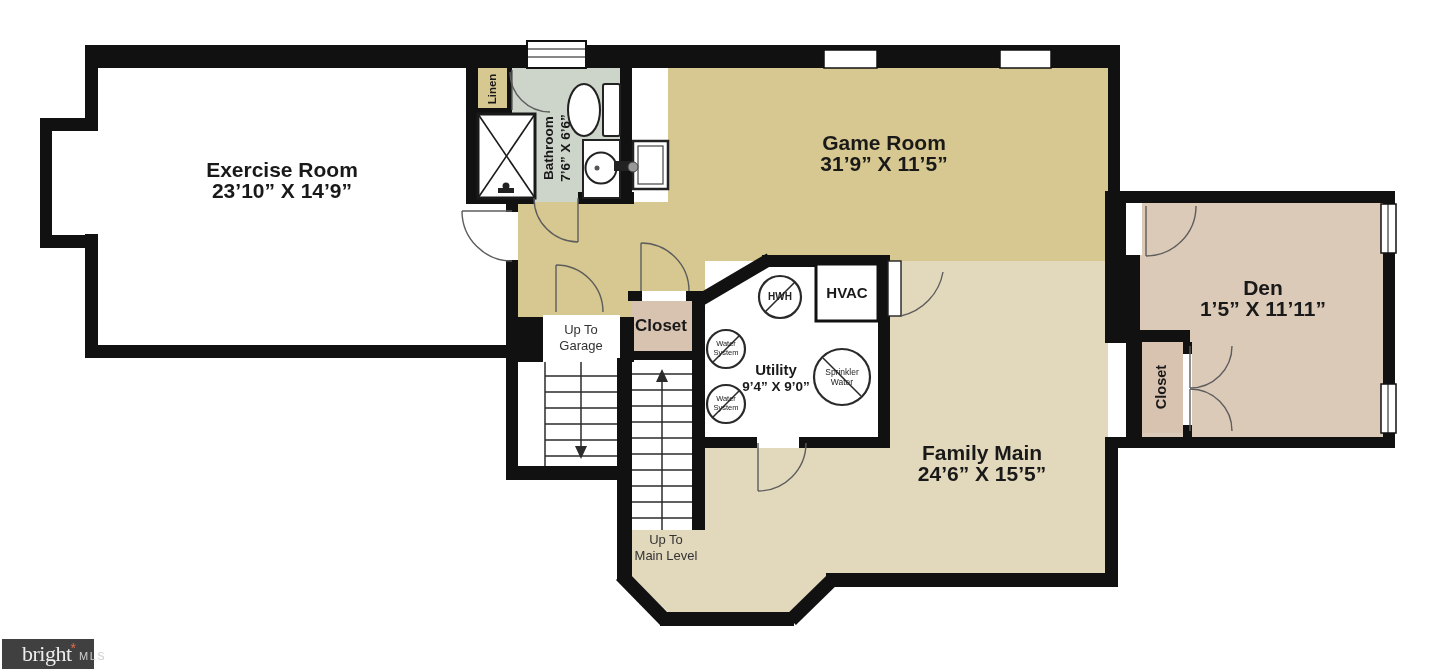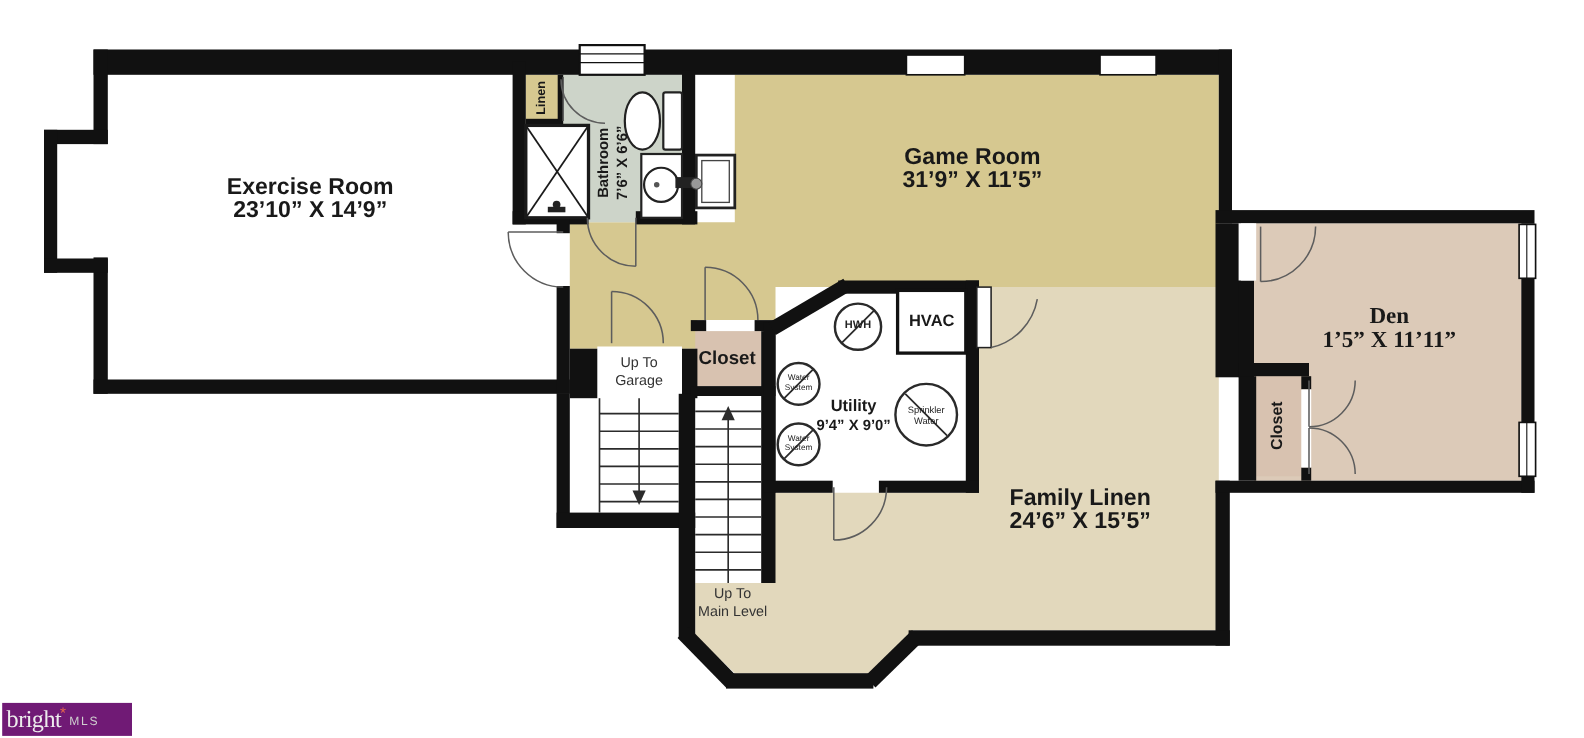--- a/index.html
+++ b/index.html
@@ -248,7 +248,7 @@
     <div>24’6” X 15’5”</div>
   </div>
 
-  <div class="lbl room-lbl" style="left:1263px;top:298px;font-family:Liberation Serif, serif;">
+  <div class="lbl room-lbl" style="left:1263px;top:298px;">
     <div>Den</div>
     <div>1’5” X 11’11”</div>
   </div>

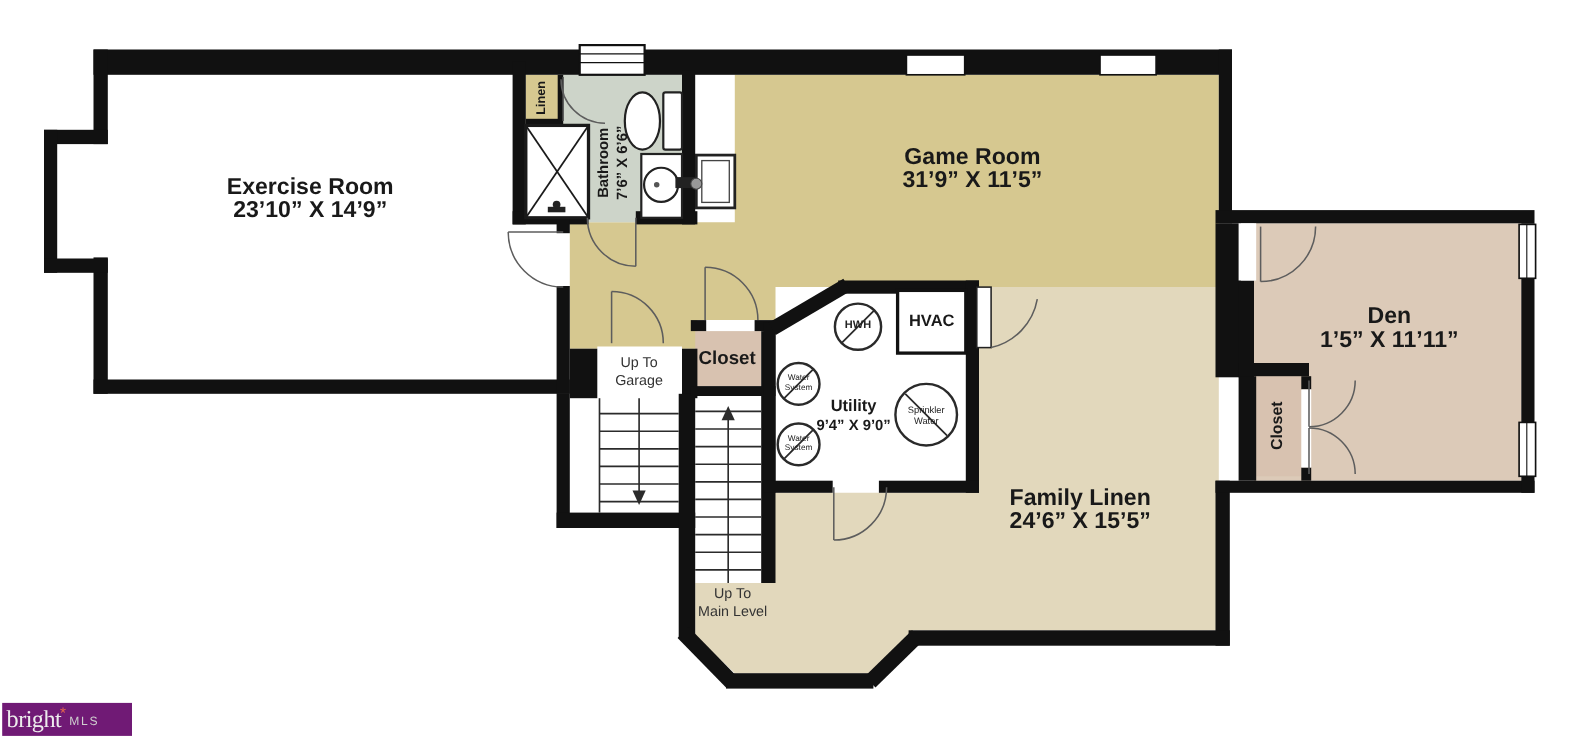--- a/index.html
+++ b/index.html
@@ -244,7 +244,7 @@
   </div>
 
   <div class="lbl room-lbl" style="left:982px;top:463px;">
-    <div>Family Linen</div>
+    <div>Family Main</div>
     <div>24’6” X 15’5”</div>
   </div>
 

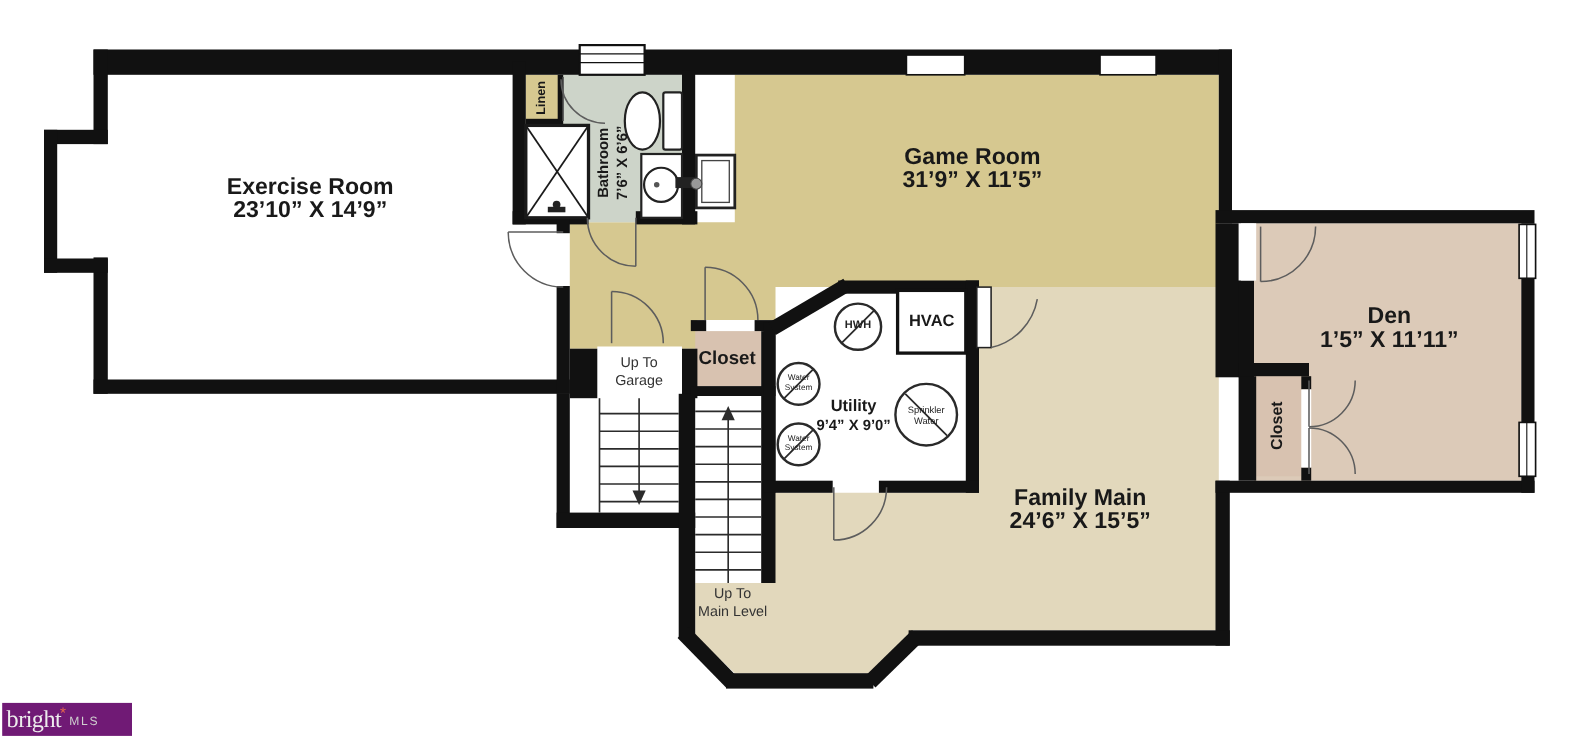--- a/index.html
+++ b/index.html
@@ -21,8 +21,8 @@
   .hvac-lbl{font-size:15px;}
   .ws-lbl{font-size:7.5px;font-weight:normal;color:#222;line-height:8.5px;}
   .spr-lbl{font-size:8.5px;font-weight:normal;color:#222;line-height:10px;}
-  .logo{position:absolute;left:2px;top:639px;width:118px;height:30px;background:#701a75;
-        display:flex;align-items:center;padding-left:4px;box-sizing:border-box;}
+  .logo{position:absolute;left:2px;top:639px;width:92px;height:30px;background:#404040;
+        display:flex;align-items:center;padding-left:20px;box-sizing:border-box;}
   .logo-bright{font-family:"Liberation Serif", serif;font-size:22px;color:#ededed;
                letter-spacing:-0.5px;line-height:22px;}
   .logo-star{color:#e8684a;font-size:14px;margin-left:-1px;margin-top:-12px;}

